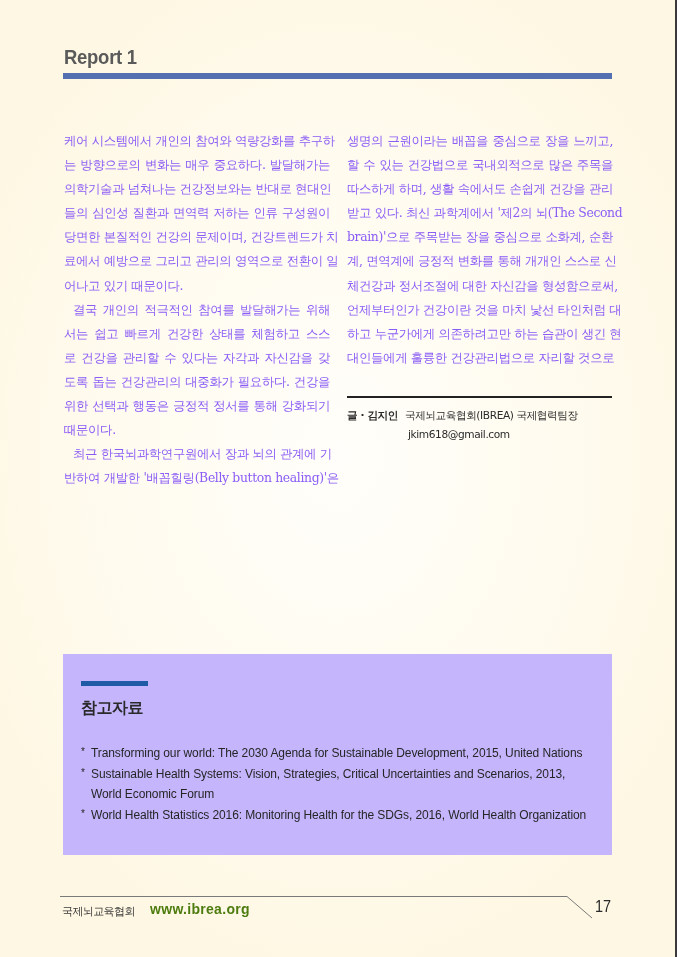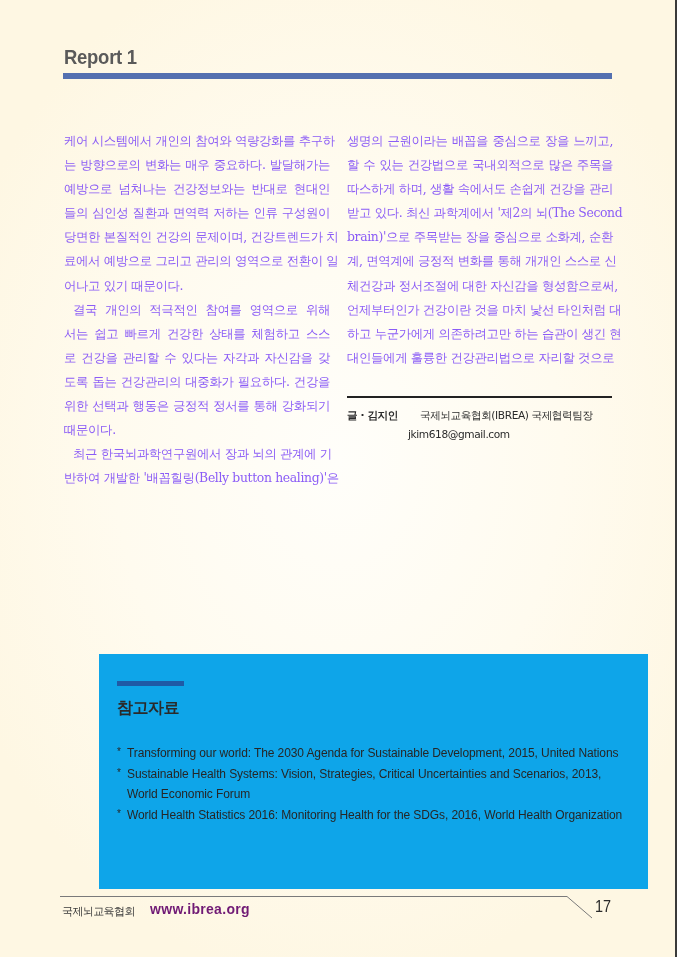--- a/index.html
+++ b/index.html
@@ -206,7 +206,7 @@
 <div class="column col-left">
   <span class="line">케어 시스템에서 개인의 참여와 역량강화를 추구하</span>
   <span class="line">는 방향으로의 변화는 매우 중요하다. 발달해가는</span>
-  <span class="line">예방으로 넘쳐나는 건강정보와는 반대로 현대인</span>
+  <span class="line">의학기술과 넘쳐나는 건강정보와는 반대로 현대인</span>
   <span class="line">들의 심인성 질환과 면역력 저하는 인류 구성원이</span>
   <span class="line">당면한 본질적인 건강의 문제이며, 건강트렌드가 치</span>
   <span class="line">료에서 예방으로 그리고 관리의 영역으로 전환이 일</span>

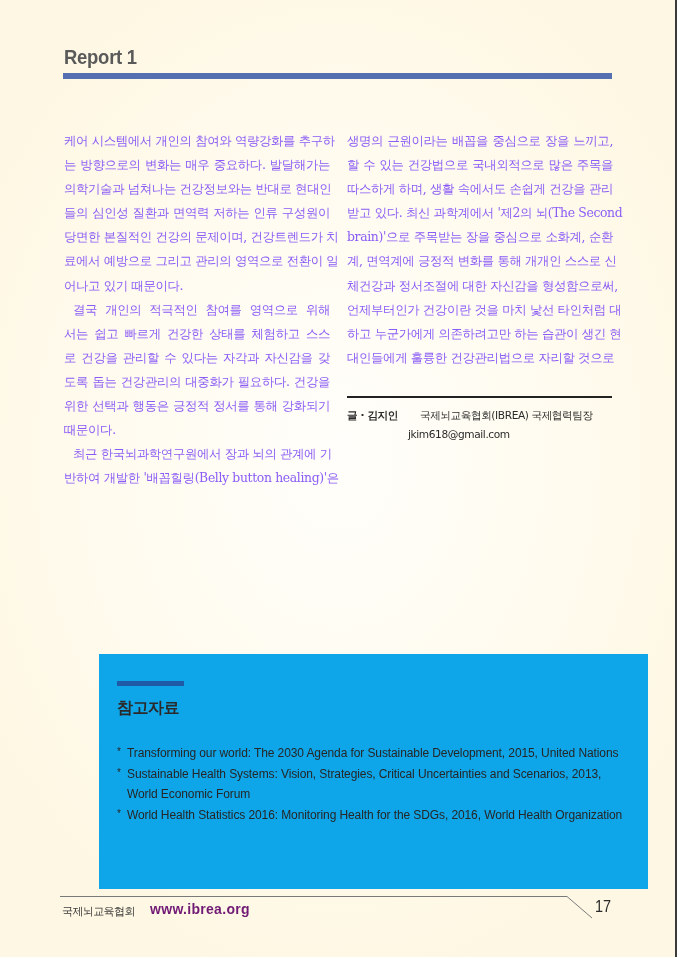--- a/index.html
+++ b/index.html
@@ -211,7 +211,7 @@
   <span class="line">당면한 본질적인 건강의 문제이며, 건강트렌드가 치</span>
   <span class="line">료에서 예방으로 그리고 관리의 영역으로 전환이 일</span>
   <span class="line last">어나고 있기 때문이다.</span>
-  <span class="line indent">결국 개인의 적극적인 참여를 영역으로 위해</span>
+  <span class="line indent">결국 개인의 적극적인 참여를 발달해가는 위해</span>
   <span class="line">서는 쉽고 빠르게 건강한 상태를 체험하고 스스</span>
   <span class="line">로 건강을 관리할 수 있다는 자각과 자신감을 갖</span>
   <span class="line">도록 돕는 건강관리의 대중화가 필요하다. 건강을</span>

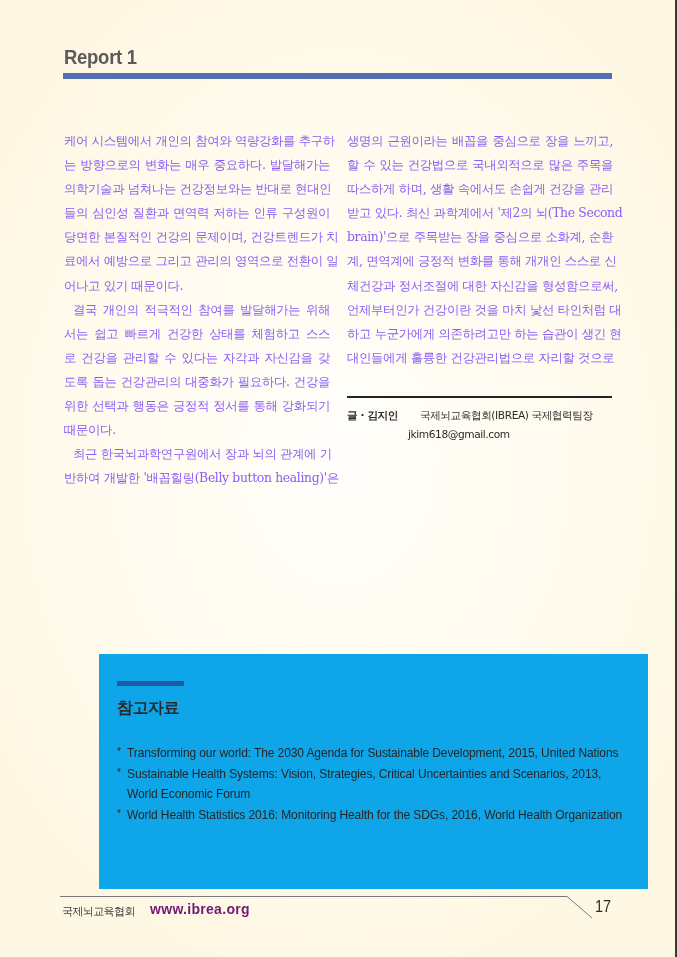--- a/index.html
+++ b/index.html
@@ -95,7 +95,7 @@
     }
     .author .byline-label {
       font-weight: bold;
-      margin-right: 22px;
+      margin-right: 7px;
     }
     .author .email {
       display: block;

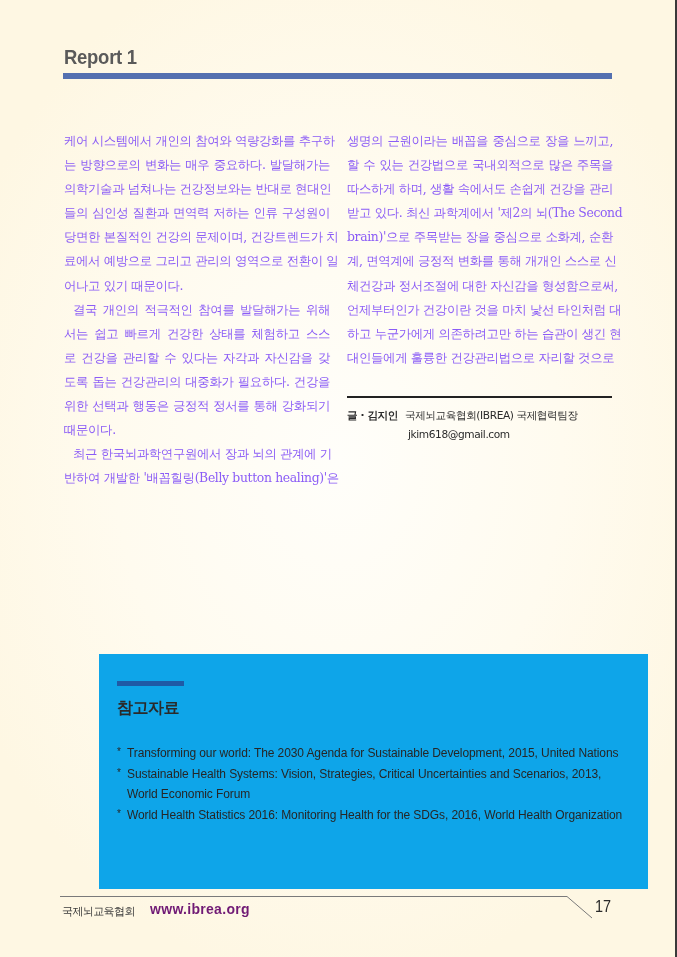--- a/index.html
+++ b/index.html
@@ -107,9 +107,8 @@
       left: 63px;
       top: 654px;
       width: 549px;
-      height: 235px;
-      background: #0ea5e9;
-      margin-left: 36px;
+      height: 201px;
+      background: #c4b5fd;
     }
     .refs-accent {
       position: absolute;

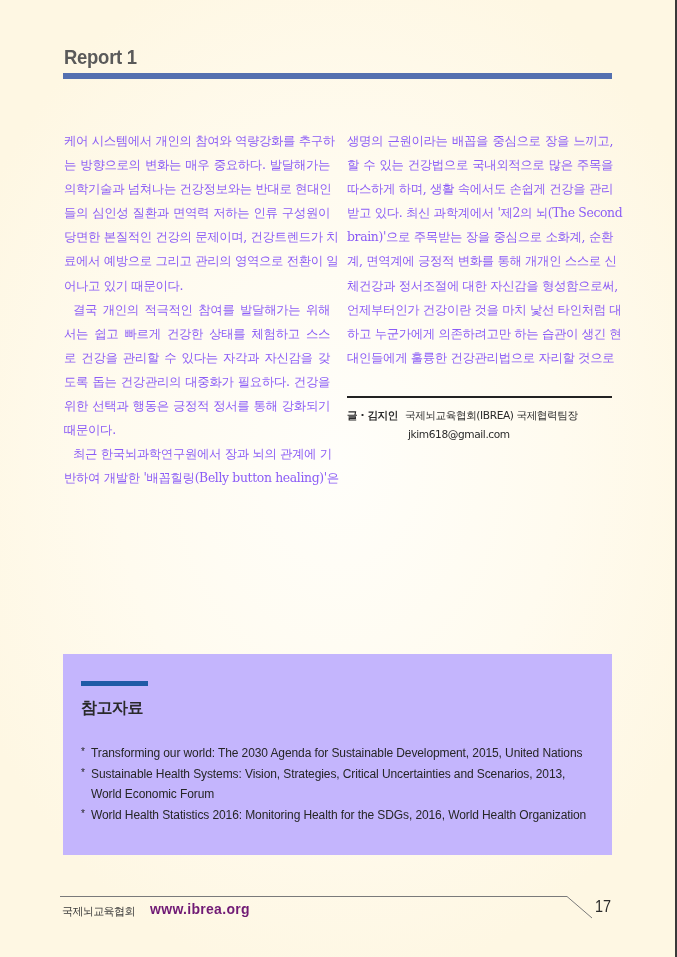--- a/index.html
+++ b/index.html
@@ -180,7 +180,7 @@
       font-family: "Liberation Sans", sans-serif;
       font-weight: bold;
       font-size: 14px;
-      color: #701a75;
+      color: #4d7c0f;
       letter-spacing: 0.3px;
     }
     .page-number {

